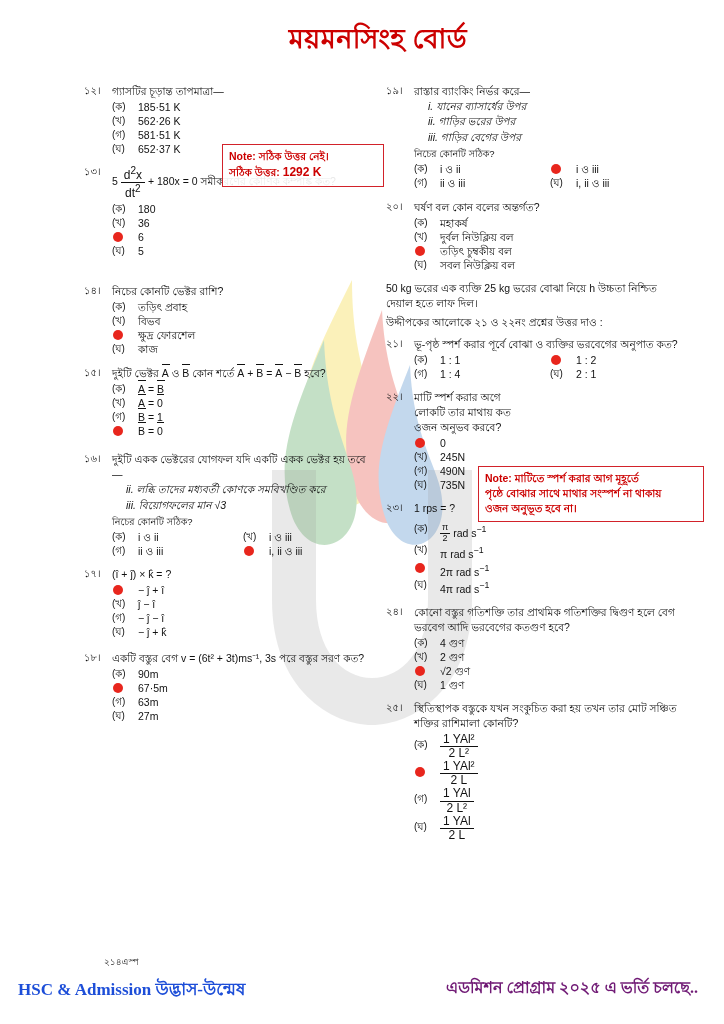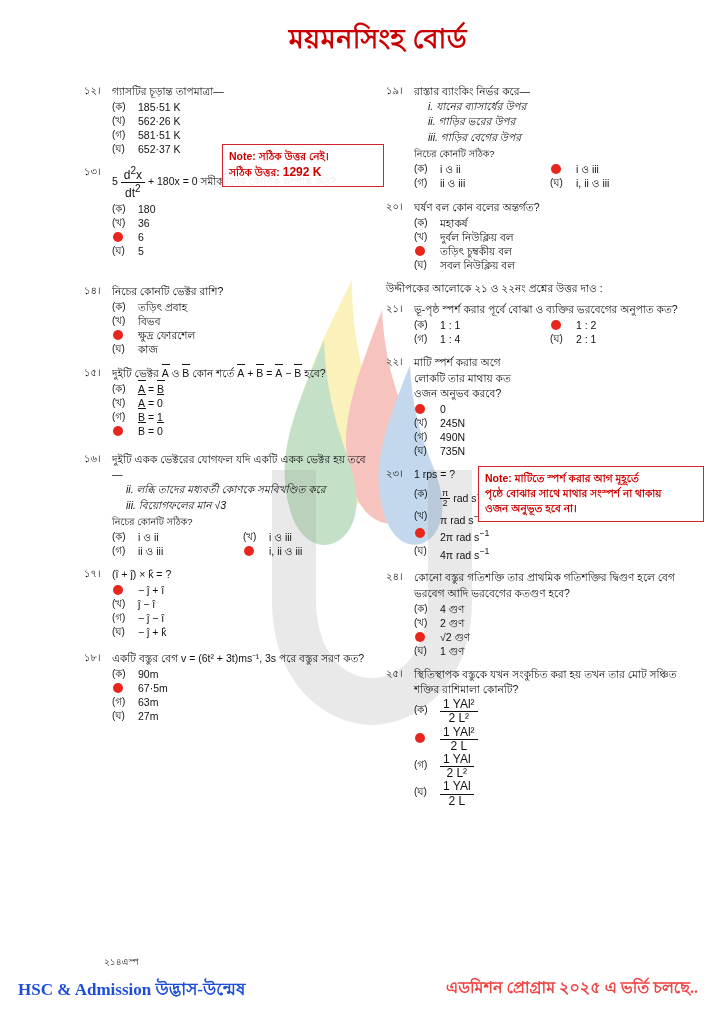--- a/index.html
+++ b/index.html
@@ -258,6 +258,7 @@
     </div>
   </div>
 
+  <div class="paragraph">50 kg ভরের এক ব্যক্তি 25 kg ভরের বোঝা নিয়ে h উচ্চতা নিশ্চিত দেয়াল হতে লাফ দিল।</div>
   <div class="instruction">উদ্দীপকের আলোকে ২১ ও ২২নং প্রশ্নের উত্তর দাও :</div>
 
   <div class="q">

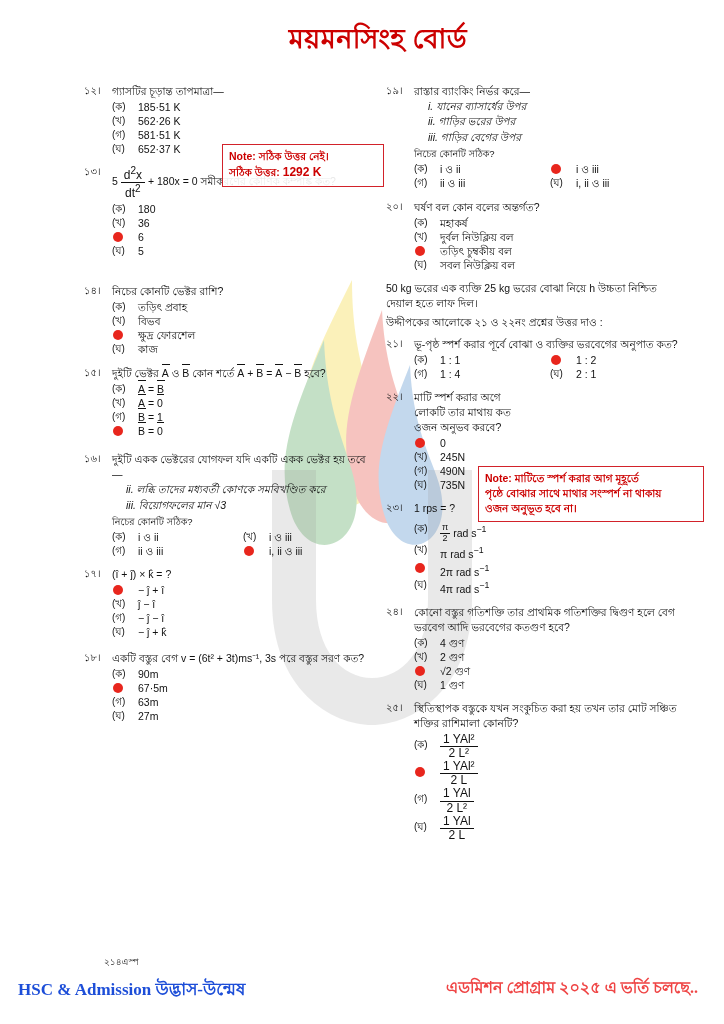--- a/index.html
+++ b/index.html
@@ -88,7 +88,7 @@
   .footer-right {
     position:absolute; right:26px; bottom:22px;
     font-family:"Liberation Serif", serif;
-    color:#ef4444; font-weight:bold; font-size:16px;
+    color:#701a75; font-weight:bold; font-size:16px;
   }
 </style>
 </head>

